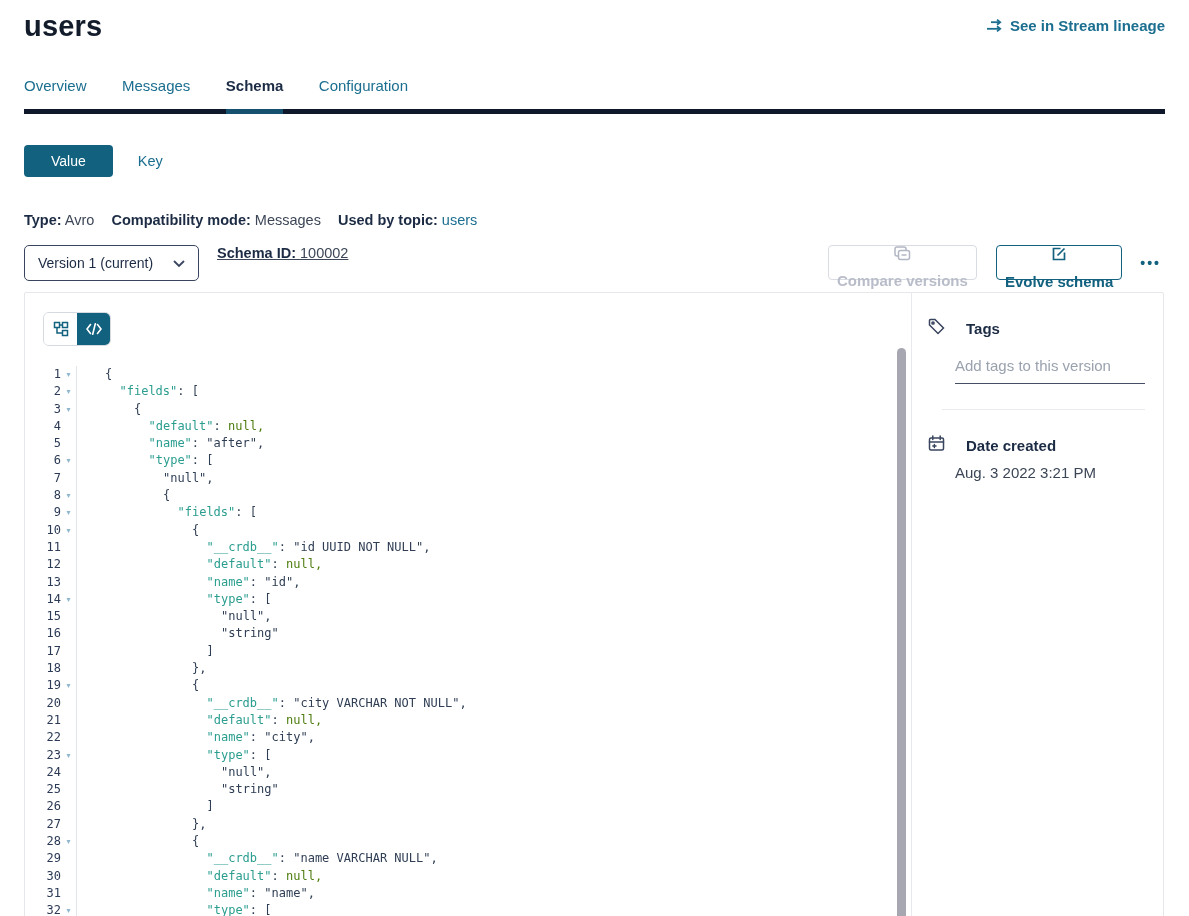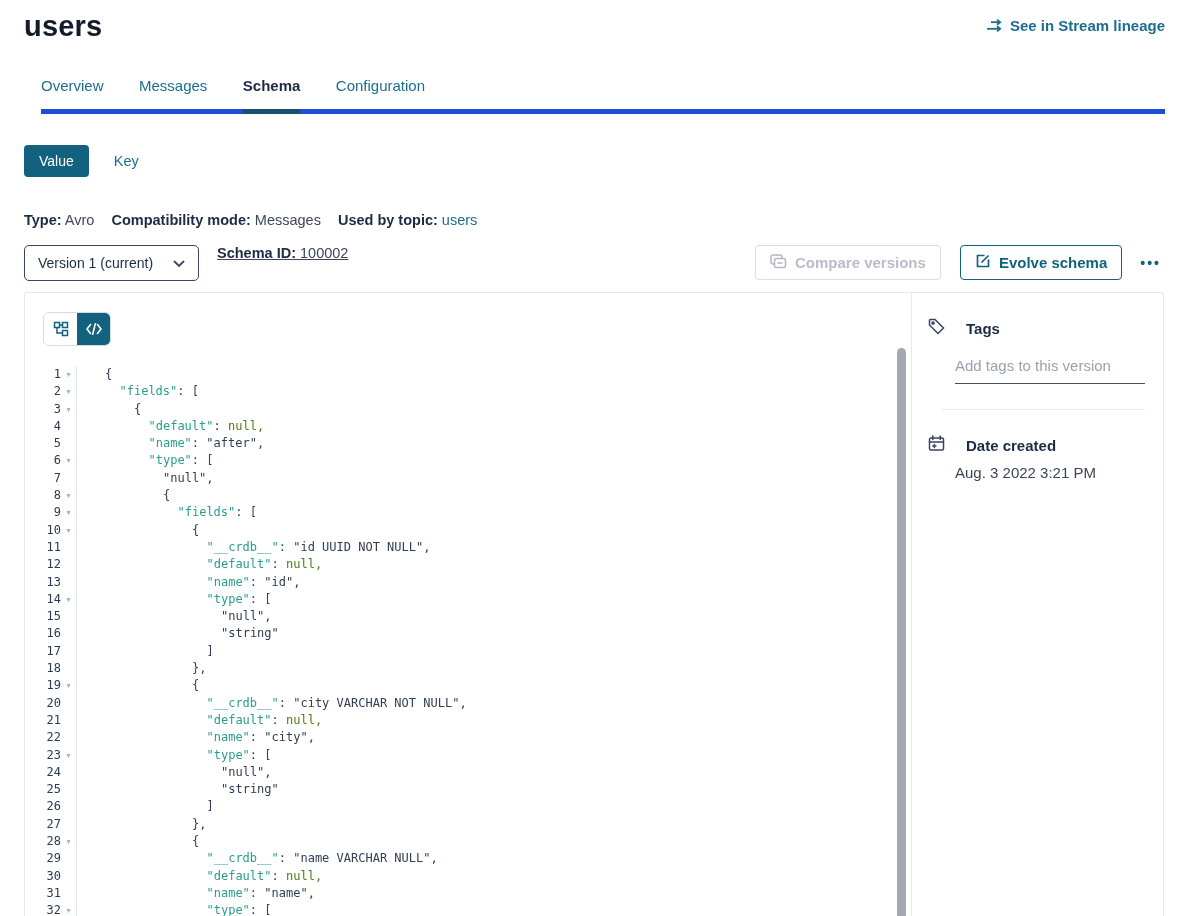--- a/index.html
+++ b/index.html
@@ -18,7 +18,7 @@
   .lineage-link svg { display: block; }
 
   
-  .tabs { margin-top: 34px; position: relative; border-bottom: 5px solid #1d4ed8; margin-left: 17px; }
+  .tabs { margin-top: 34px; position: relative; border-bottom: 5px solid #0f172a; }
   .tab { display: inline-block; margin-right: 31px; padding-bottom: 15px; font-size: 15px; color: #1B6E8F; cursor: pointer; position: relative; }
   .tab.active { color: #1C2B44; font-weight: 600; }
   .tab.active::after { content: ""; position: absolute; left: 0; right: 0; bottom: -5px; height: 5px; background: #15516E; }

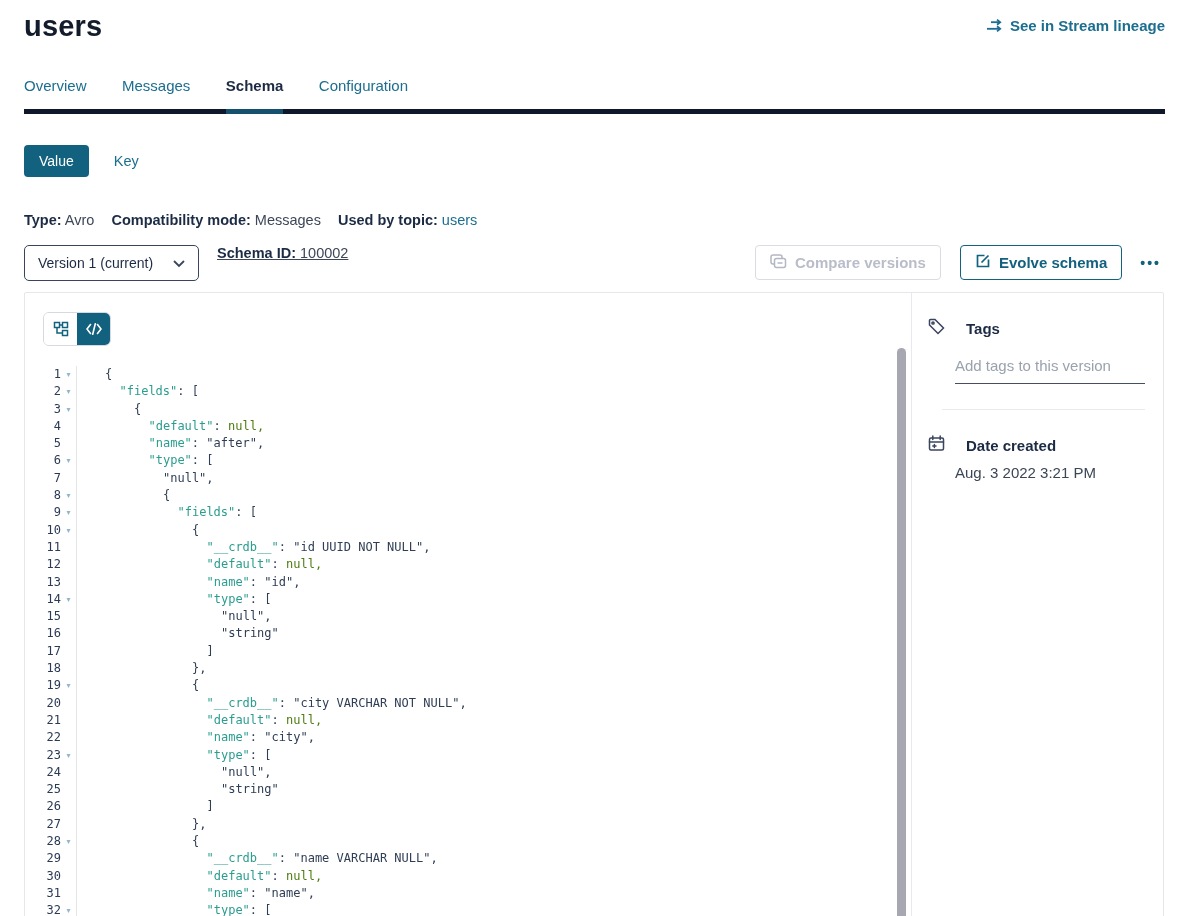--- a/index.html
+++ b/index.html
@@ -25,7 +25,7 @@
 
   
   .vk-toggle { margin-top: 31px; display: flex; align-items: center; }
-  .vk-value { background: #12617F; color: #fff; font-size: 14px; padding: 8px 15px; border: none; border-radius: 4px; cursor: pointer; font-family: inherit; }
+  .vk-value { background: #12617F; color: #fff; font-size: 14px; padding: 8px 27px; border: none; border-radius: 4px; cursor: pointer; font-family: inherit; }
   .vk-key { color: #1B6E8F; font-size: 14.5px; margin-left: 25px; cursor: pointer; background: none; border: none; font-family: inherit; }
 
   

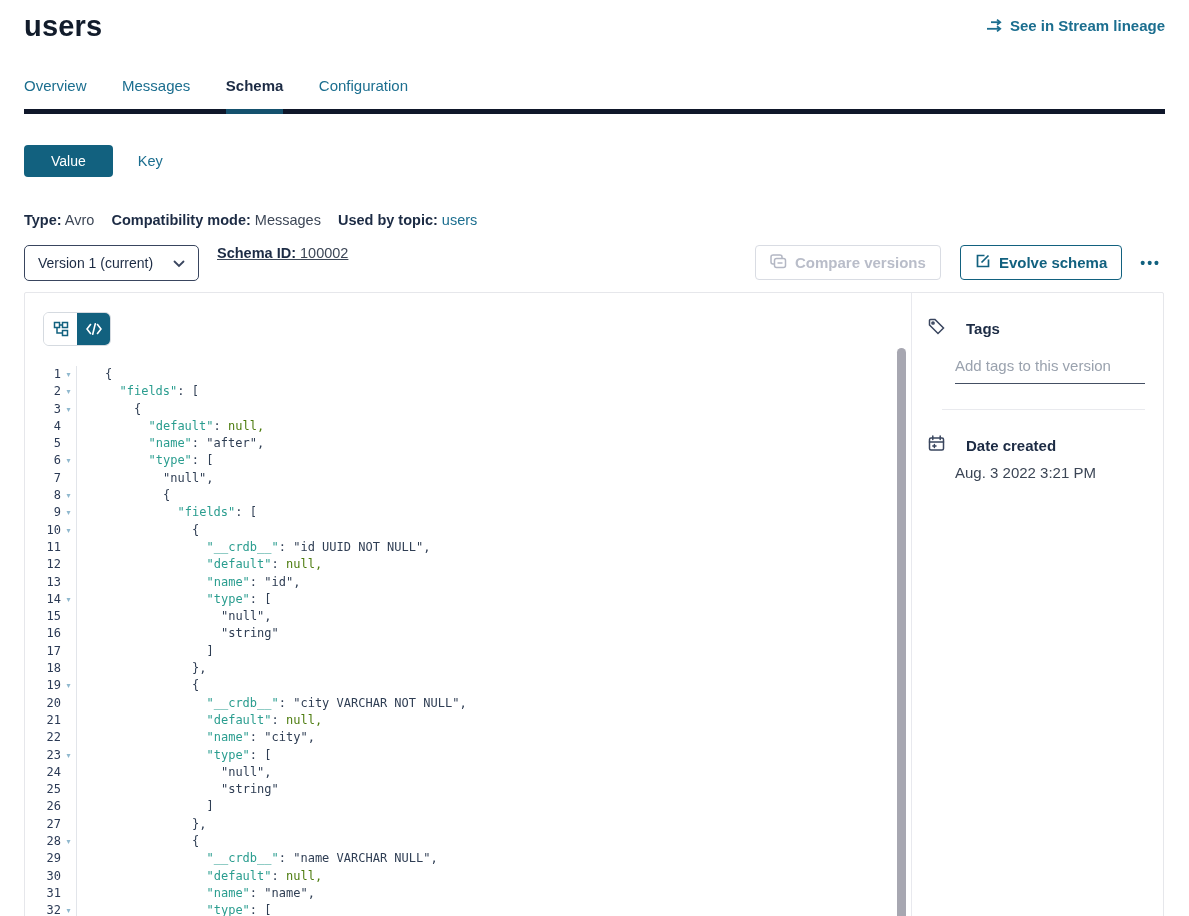--- a/index.html
+++ b/index.html
@@ -40,7 +40,7 @@
   .schema-id { margin-left: 18px; font-size: 14.5px; color: #3D4757; text-decoration: underline; }
   .schema-id b { color: #1C2B44; }
   .vb-right { margin-left: auto; display: flex; align-items: center; }
-  .btn { display: flex; align-items: center; gap: 8px; height: 35px; padding: 0 14px; border-radius: 4px; background: #fff; font-size: 15px; font-weight: 600; font-family: inherit; cursor: pointer; }
+  .btn { display: flex; align-items: center; gap: 8px; height: 35px; padding: 0 8px; border-radius: 4px; background: #fff; font-size: 15px; font-weight: 600; font-family: inherit; cursor: pointer; flex-direction: column; }
   .btn-compare { border: 1px solid #D9DCE3; color: #B9BDC9; cursor: default; }
   .btn-evolve { border: 1px solid #12617F; color: #12617F; margin-left: 19px; }
   .more-btn { color: #12617F; font-size: 14px; font-weight: 700; letter-spacing: 2px; margin-left: 14px; background: none; border: none; cursor: pointer; padding: 4px; }

